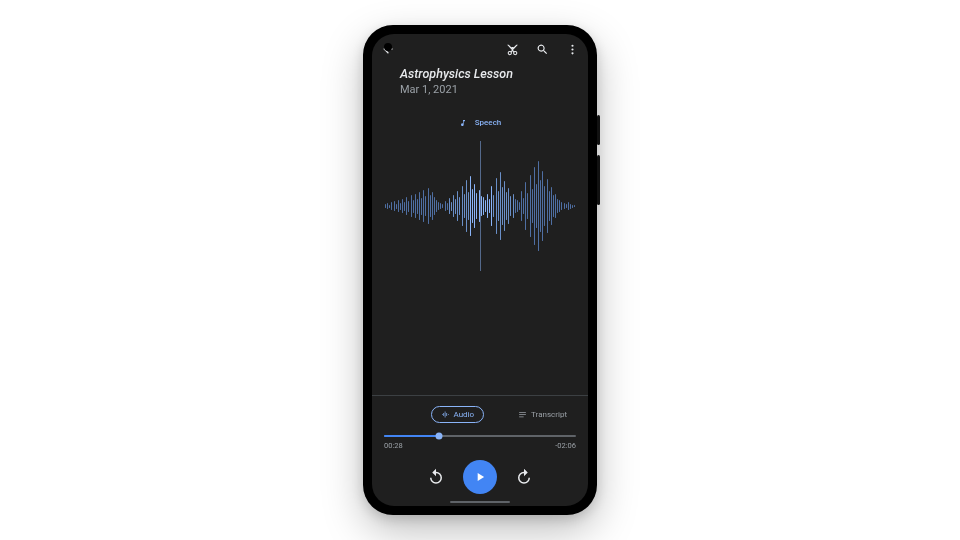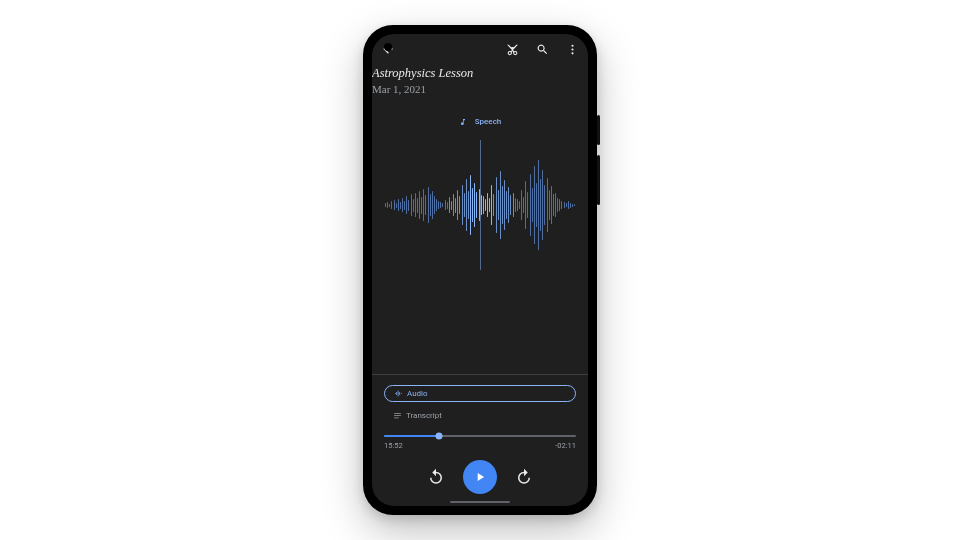--- a/index.html
+++ b/index.html
@@ -50,7 +50,7 @@
     }
     .app-bar-left, .app-bar-right { display: flex; align-items: center; gap: 14px; }
     .icon-btn { width: 16px; height: 16px; display:flex; align-items:center; justify-content:center; cursor:pointer; }
-    .title-block { padding: 2px 0 8px; font-family: Liberation Serif, serif; }
+    .title-block { padding: 2px 28px 8px; }
     .rec-title { font-size: 12.5px; font-style: italic; font-weight: 500; color: #e8eaed; }
     .rec-date { font-size: 11px; color: #9aa0a6; margin-top: 2px; }
     .waveform-area {

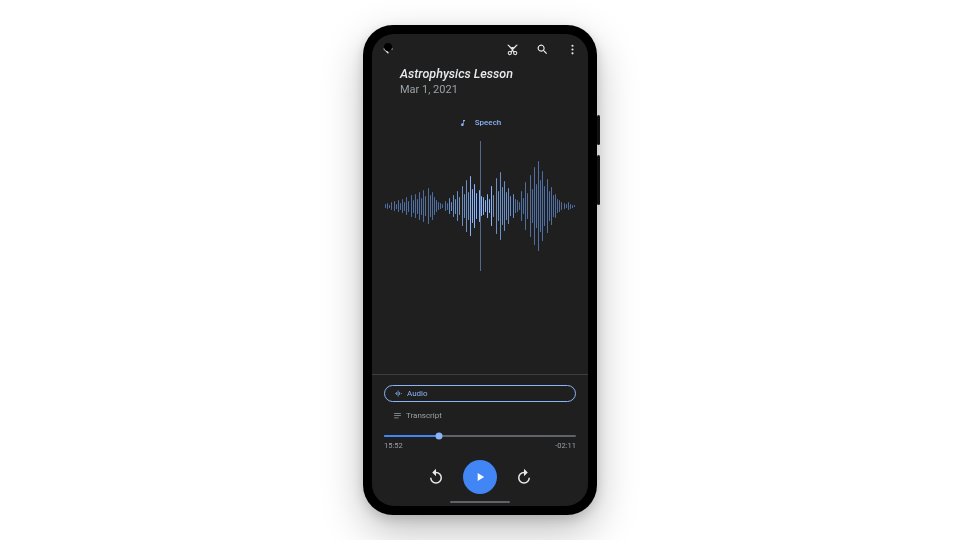--- a/index.html
+++ b/index.html
@@ -83,7 +83,7 @@
       border-top: 1px solid #3c4043;
       padding: 10px 12px 12px;
     }
-    .view-tabs { display:flex; justify-content:flex-end; gap:6px; margin-bottom: 12px; flex-direction: column; }
+    .view-tabs { display:flex; justify-content:flex-end; gap:25px; margin-bottom: 12px; }
     .chip {
       display:flex; align-items:center; gap:4px;
       font-size: 8px; padding: 3px 9px;

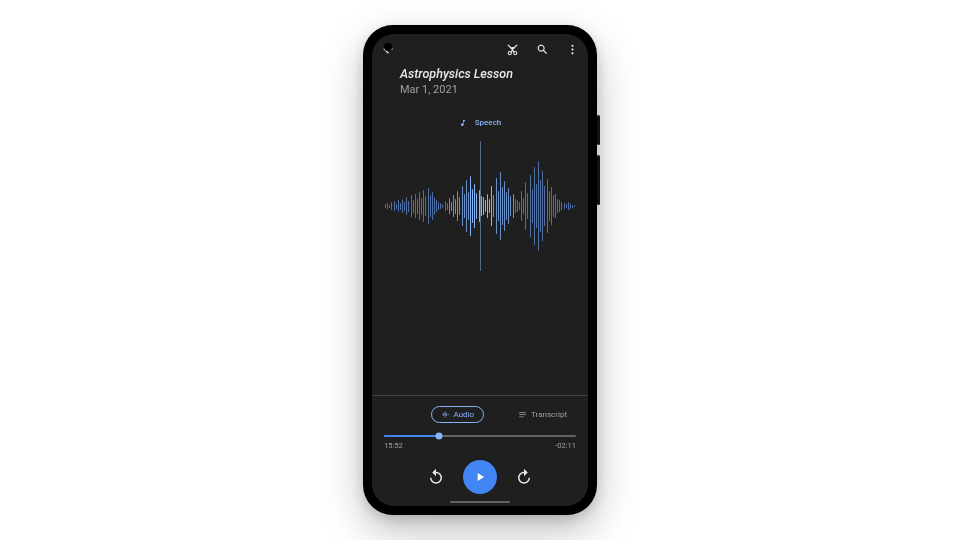--- a/index.html
+++ b/index.html
@@ -288,7 +288,7 @@
         <div class="seek-thumb" id="seek-thumb" style="left: 28.4%;"></div>
       </div>
       <div class="time-row">
-        <span>15:52</span>
+        <span>00:28</span>
         <span>-02:11</span>
       </div>
 

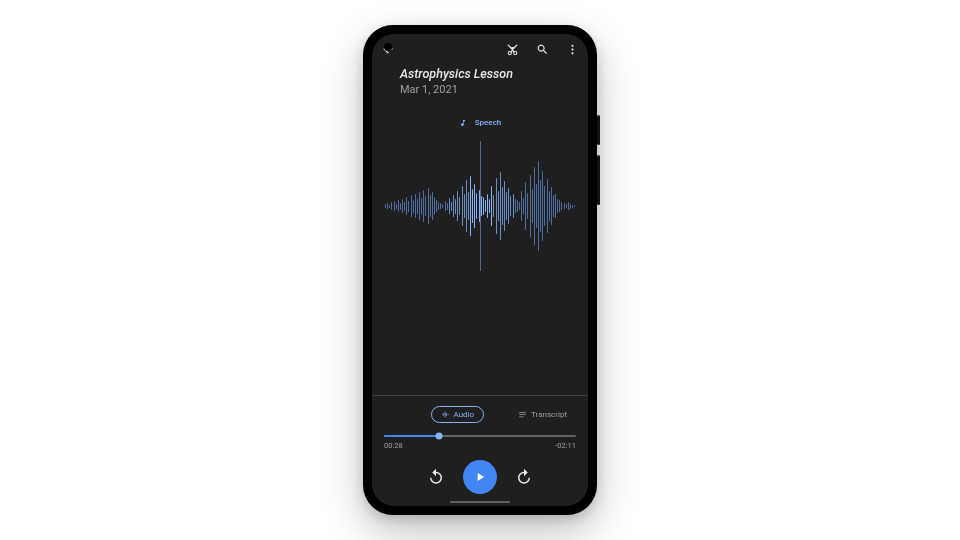--- a/index.html
+++ b/index.html
@@ -289,7 +289,7 @@
       </div>
       <div class="time-row">
         <span>00:28</span>
-        <span>-02:11</span>
+        <span>-02:06</span>
       </div>
 
       <div class="controls-row">

